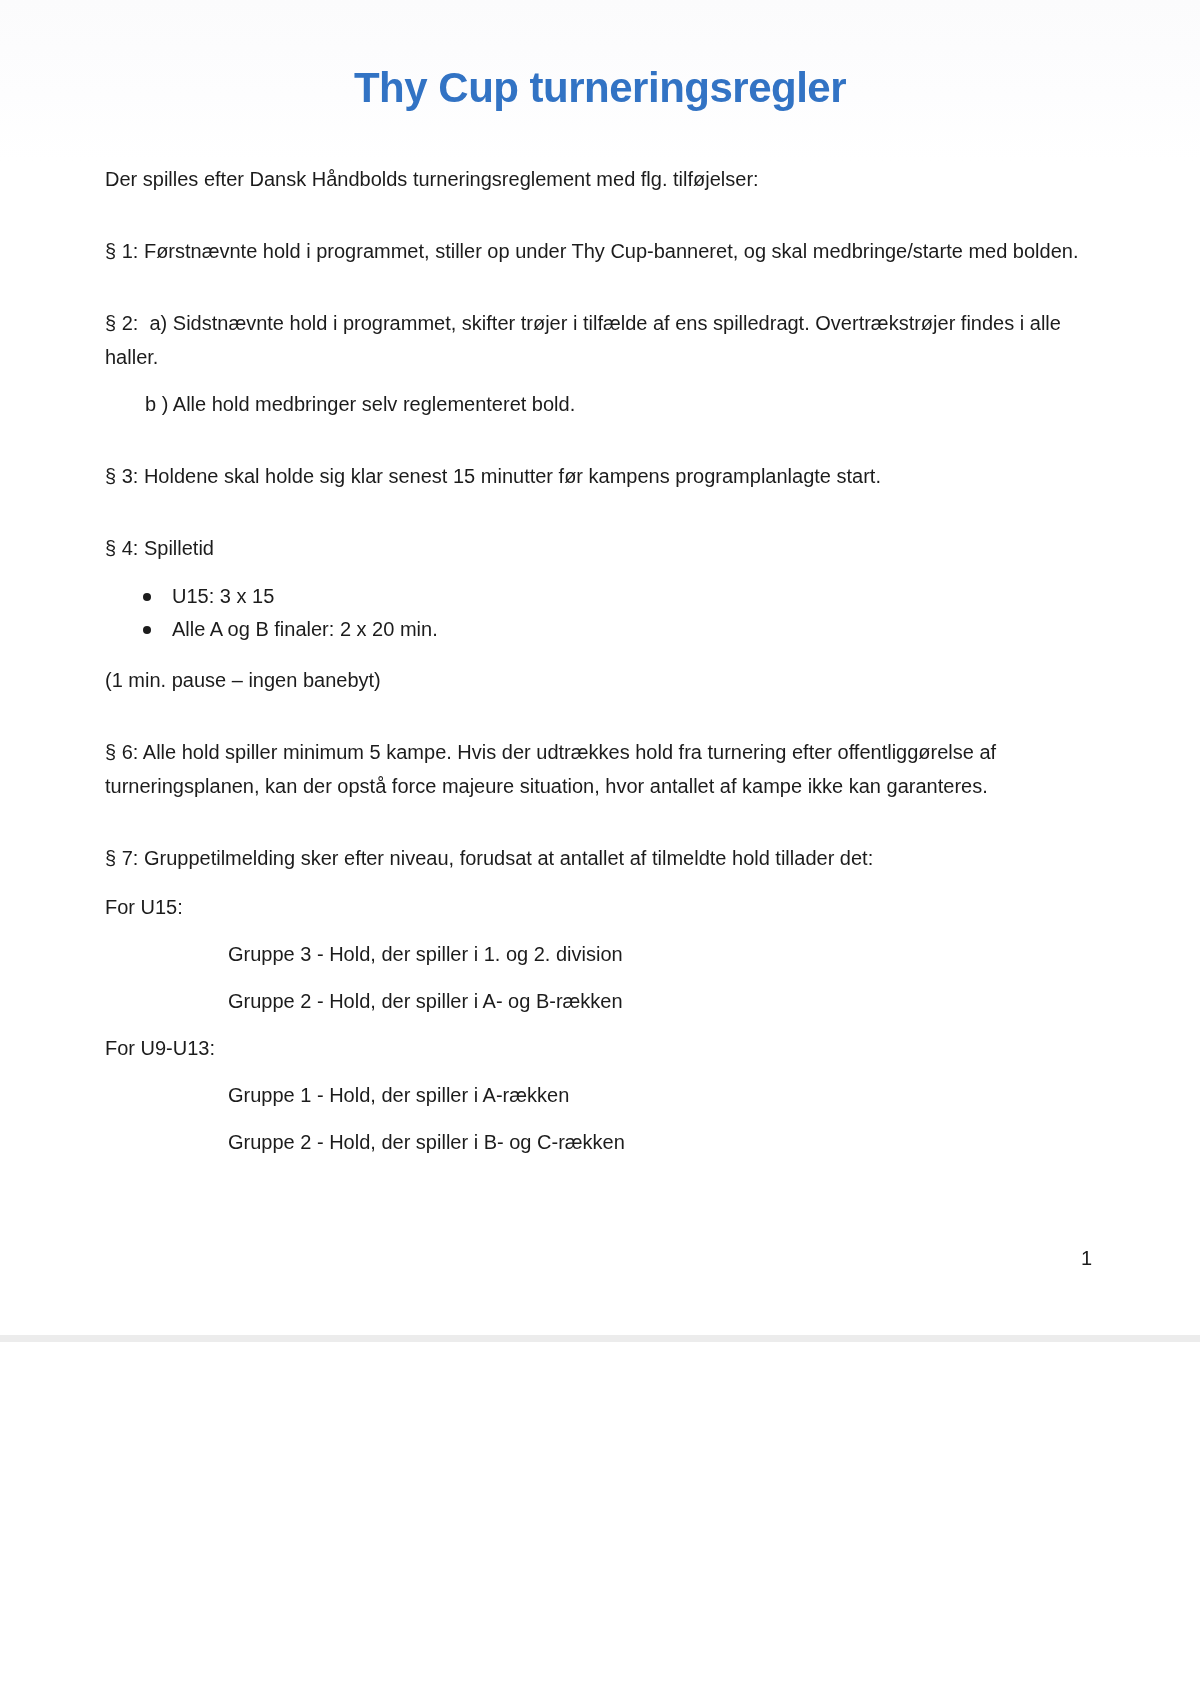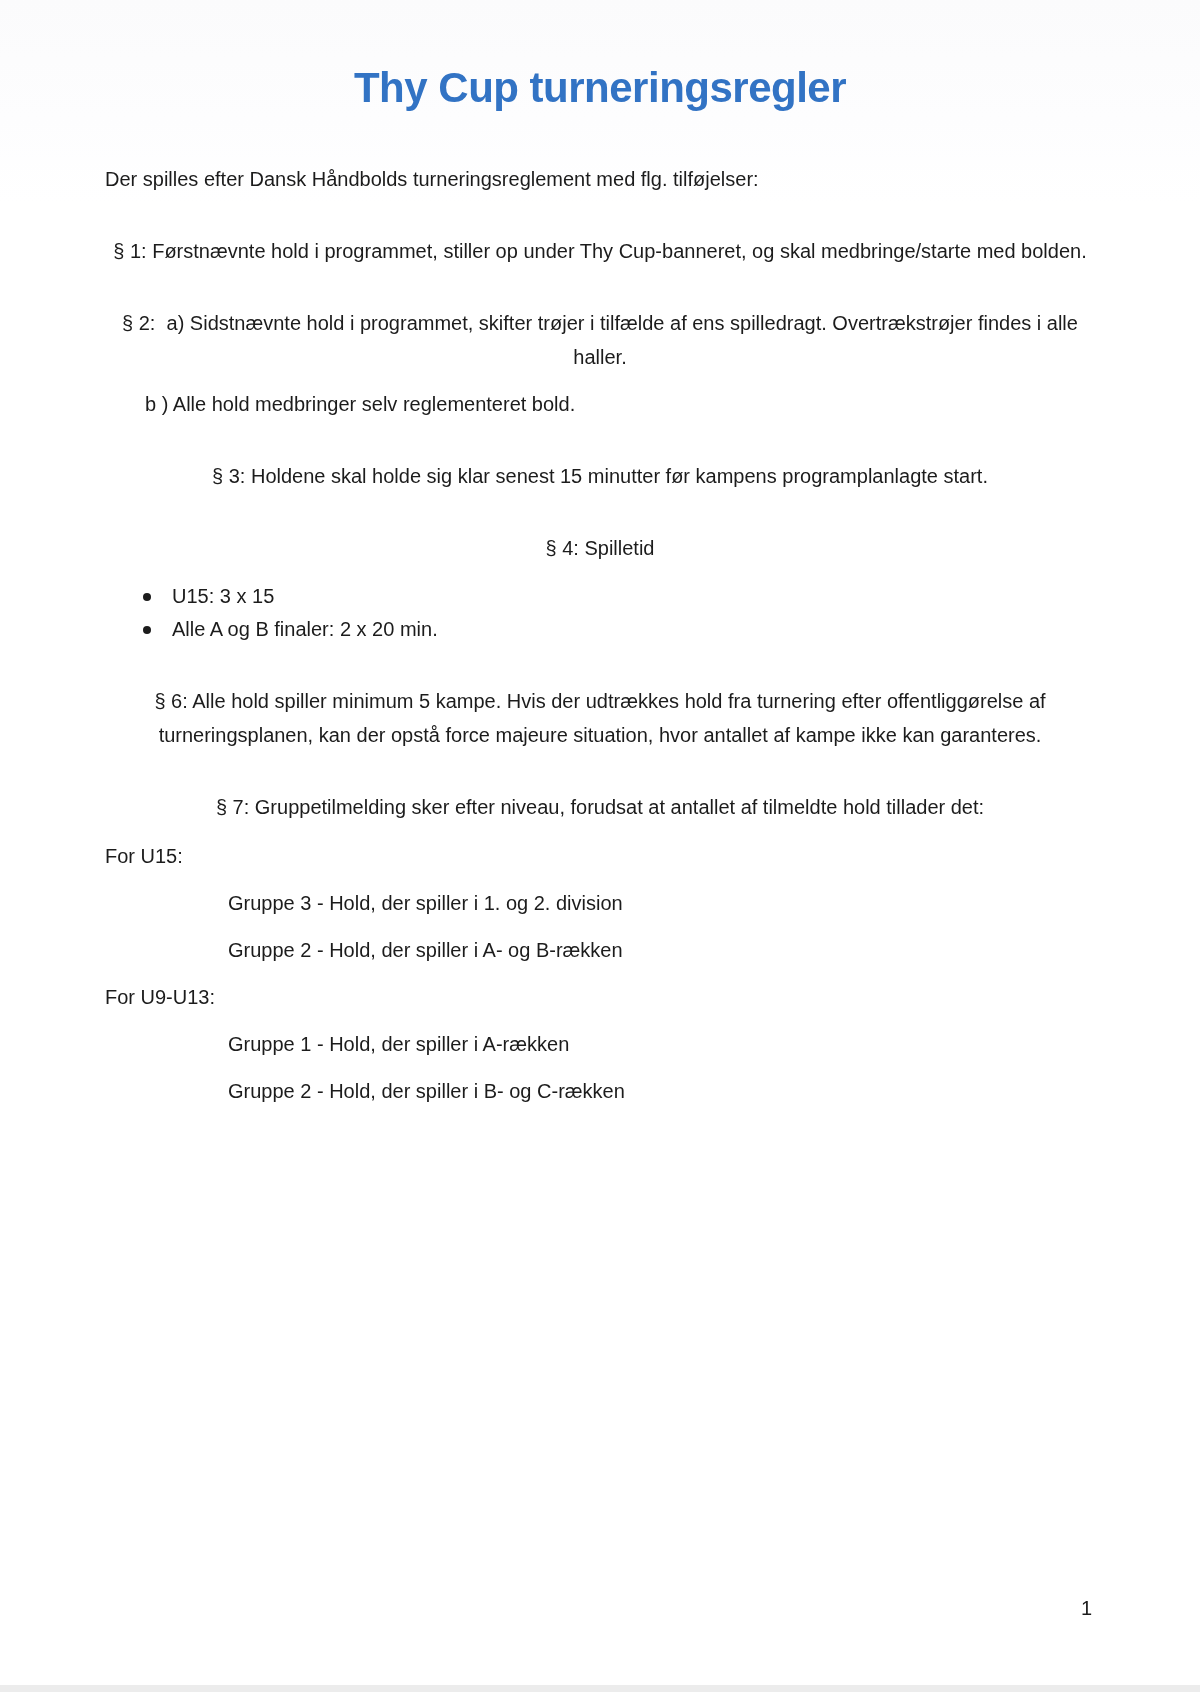--- a/index.html
+++ b/index.html
@@ -10,7 +10,7 @@
   .page {
     position: relative;
     width: 1200px;
-    height: 1692px;
+    height: 1342px;
     margin: 0 auto;
     background: linear-gradient(180deg, #fbfbfc 0%, #fdfdfe 7%, #ffffff 12%);
     font-family: "Liberation Sans", "DejaVu Sans", sans-serif;

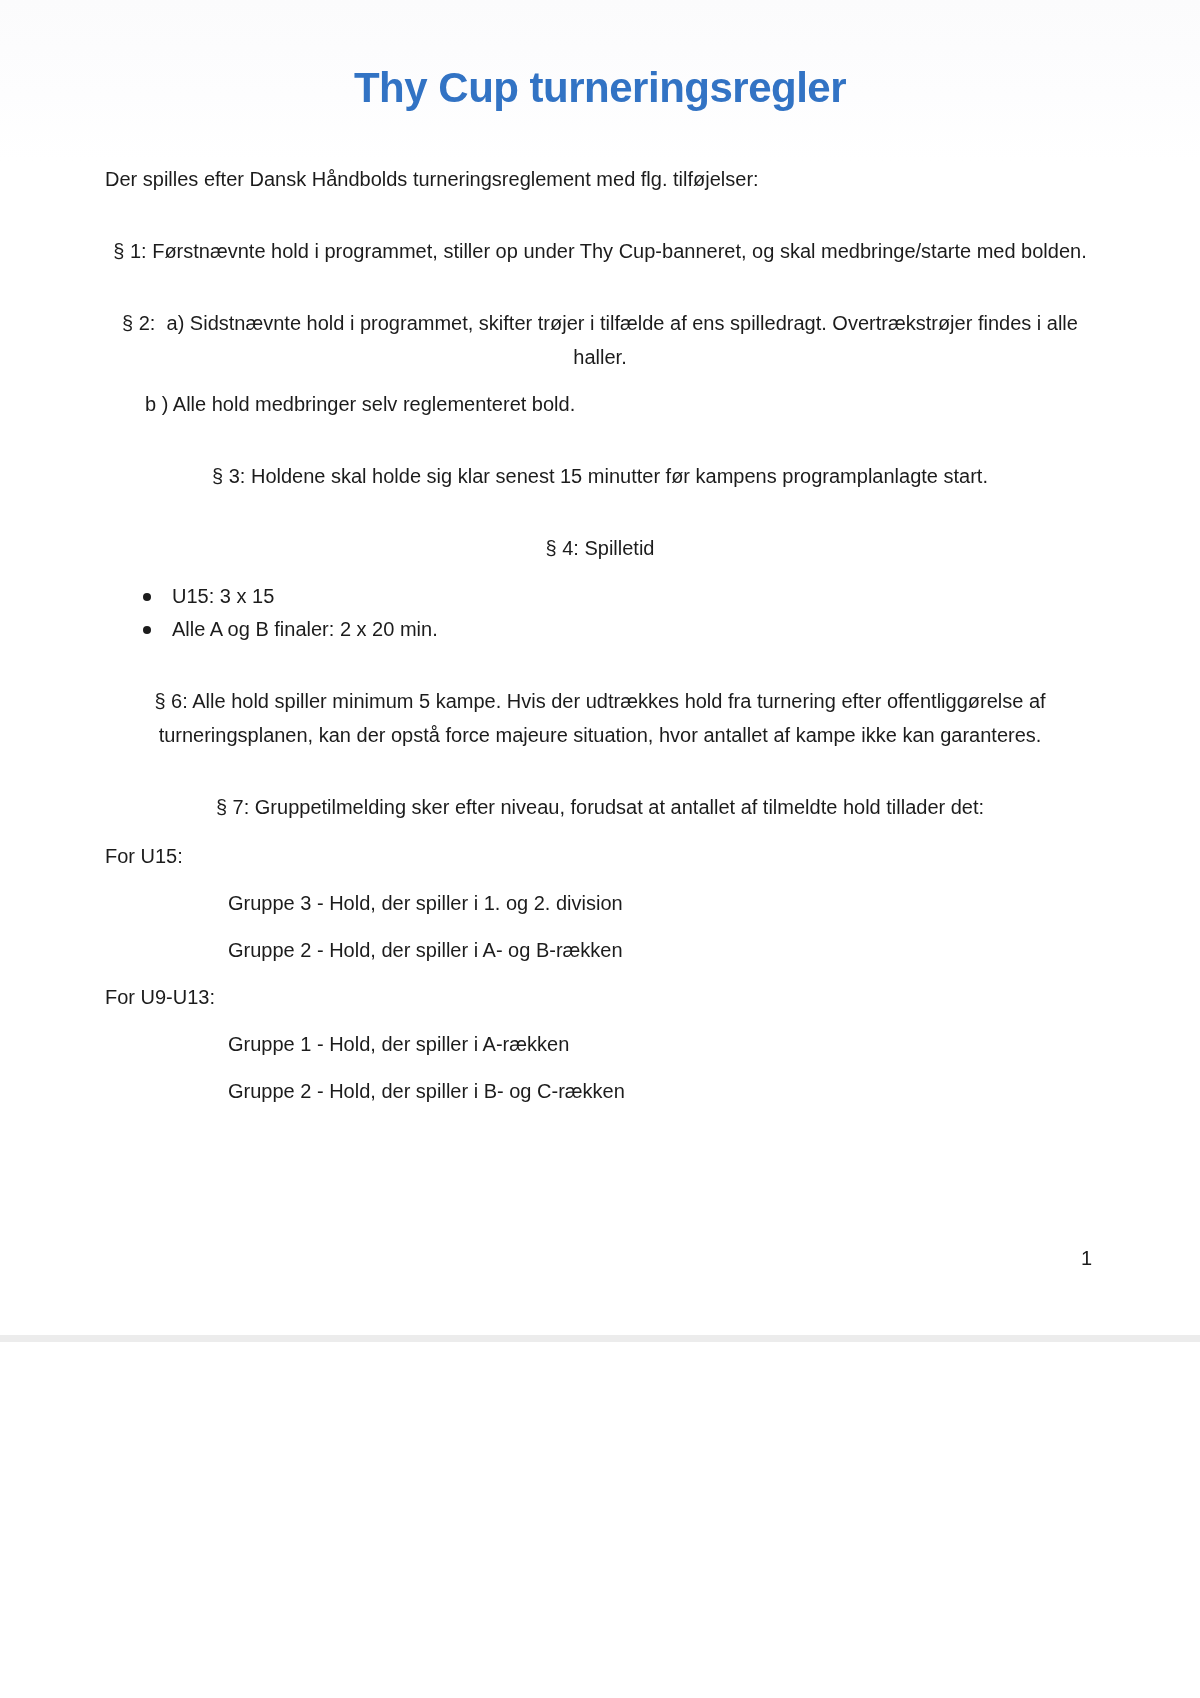--- a/index.html
+++ b/index.html
@@ -39,7 +39,6 @@
   }
   .para.gap-lg {
     margin-top: 38px;
-    text-align: center;
   }
   .bold { font-weight: 400; }
   .italic { font-style: italic; }

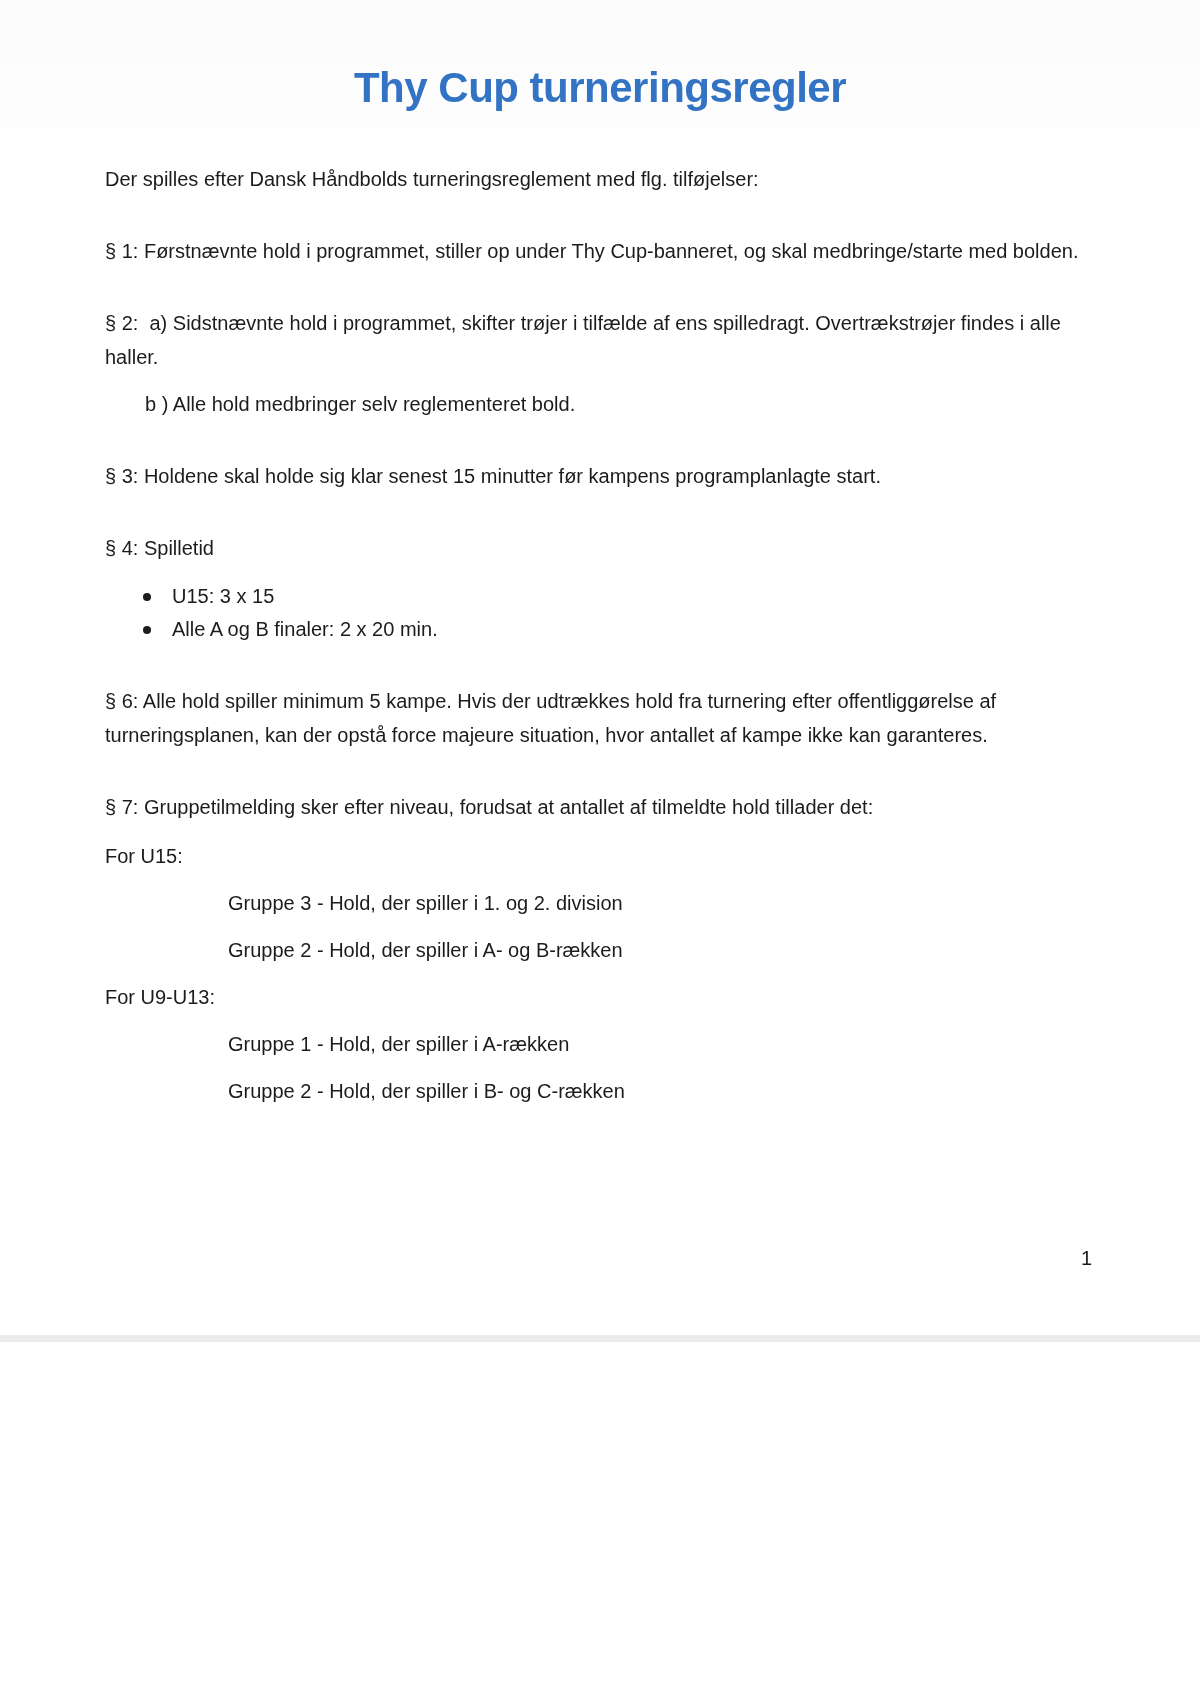--- a/index.html
+++ b/index.html
@@ -105,6 +105,7 @@
       <li><span class="dot"></span><span>Alle A og B finaler: 2 x 20 min.</span></li>
     </ul>
 
+    <p class="para bold" style="margin-top:17px;">(1 min. pause – ingen banebyt)</p>
 
 
     <p class="para gap-lg"><span class="bold">§ 6:</span><span> Alle hold spiller minimum 5 kampe. Hvis der udtrækkes hold fra turnering efter offentliggørelse af turneringsplanen, kan der opstå force majeure situation, hvor antallet af kampe ikke kan garanteres.</span></p>

